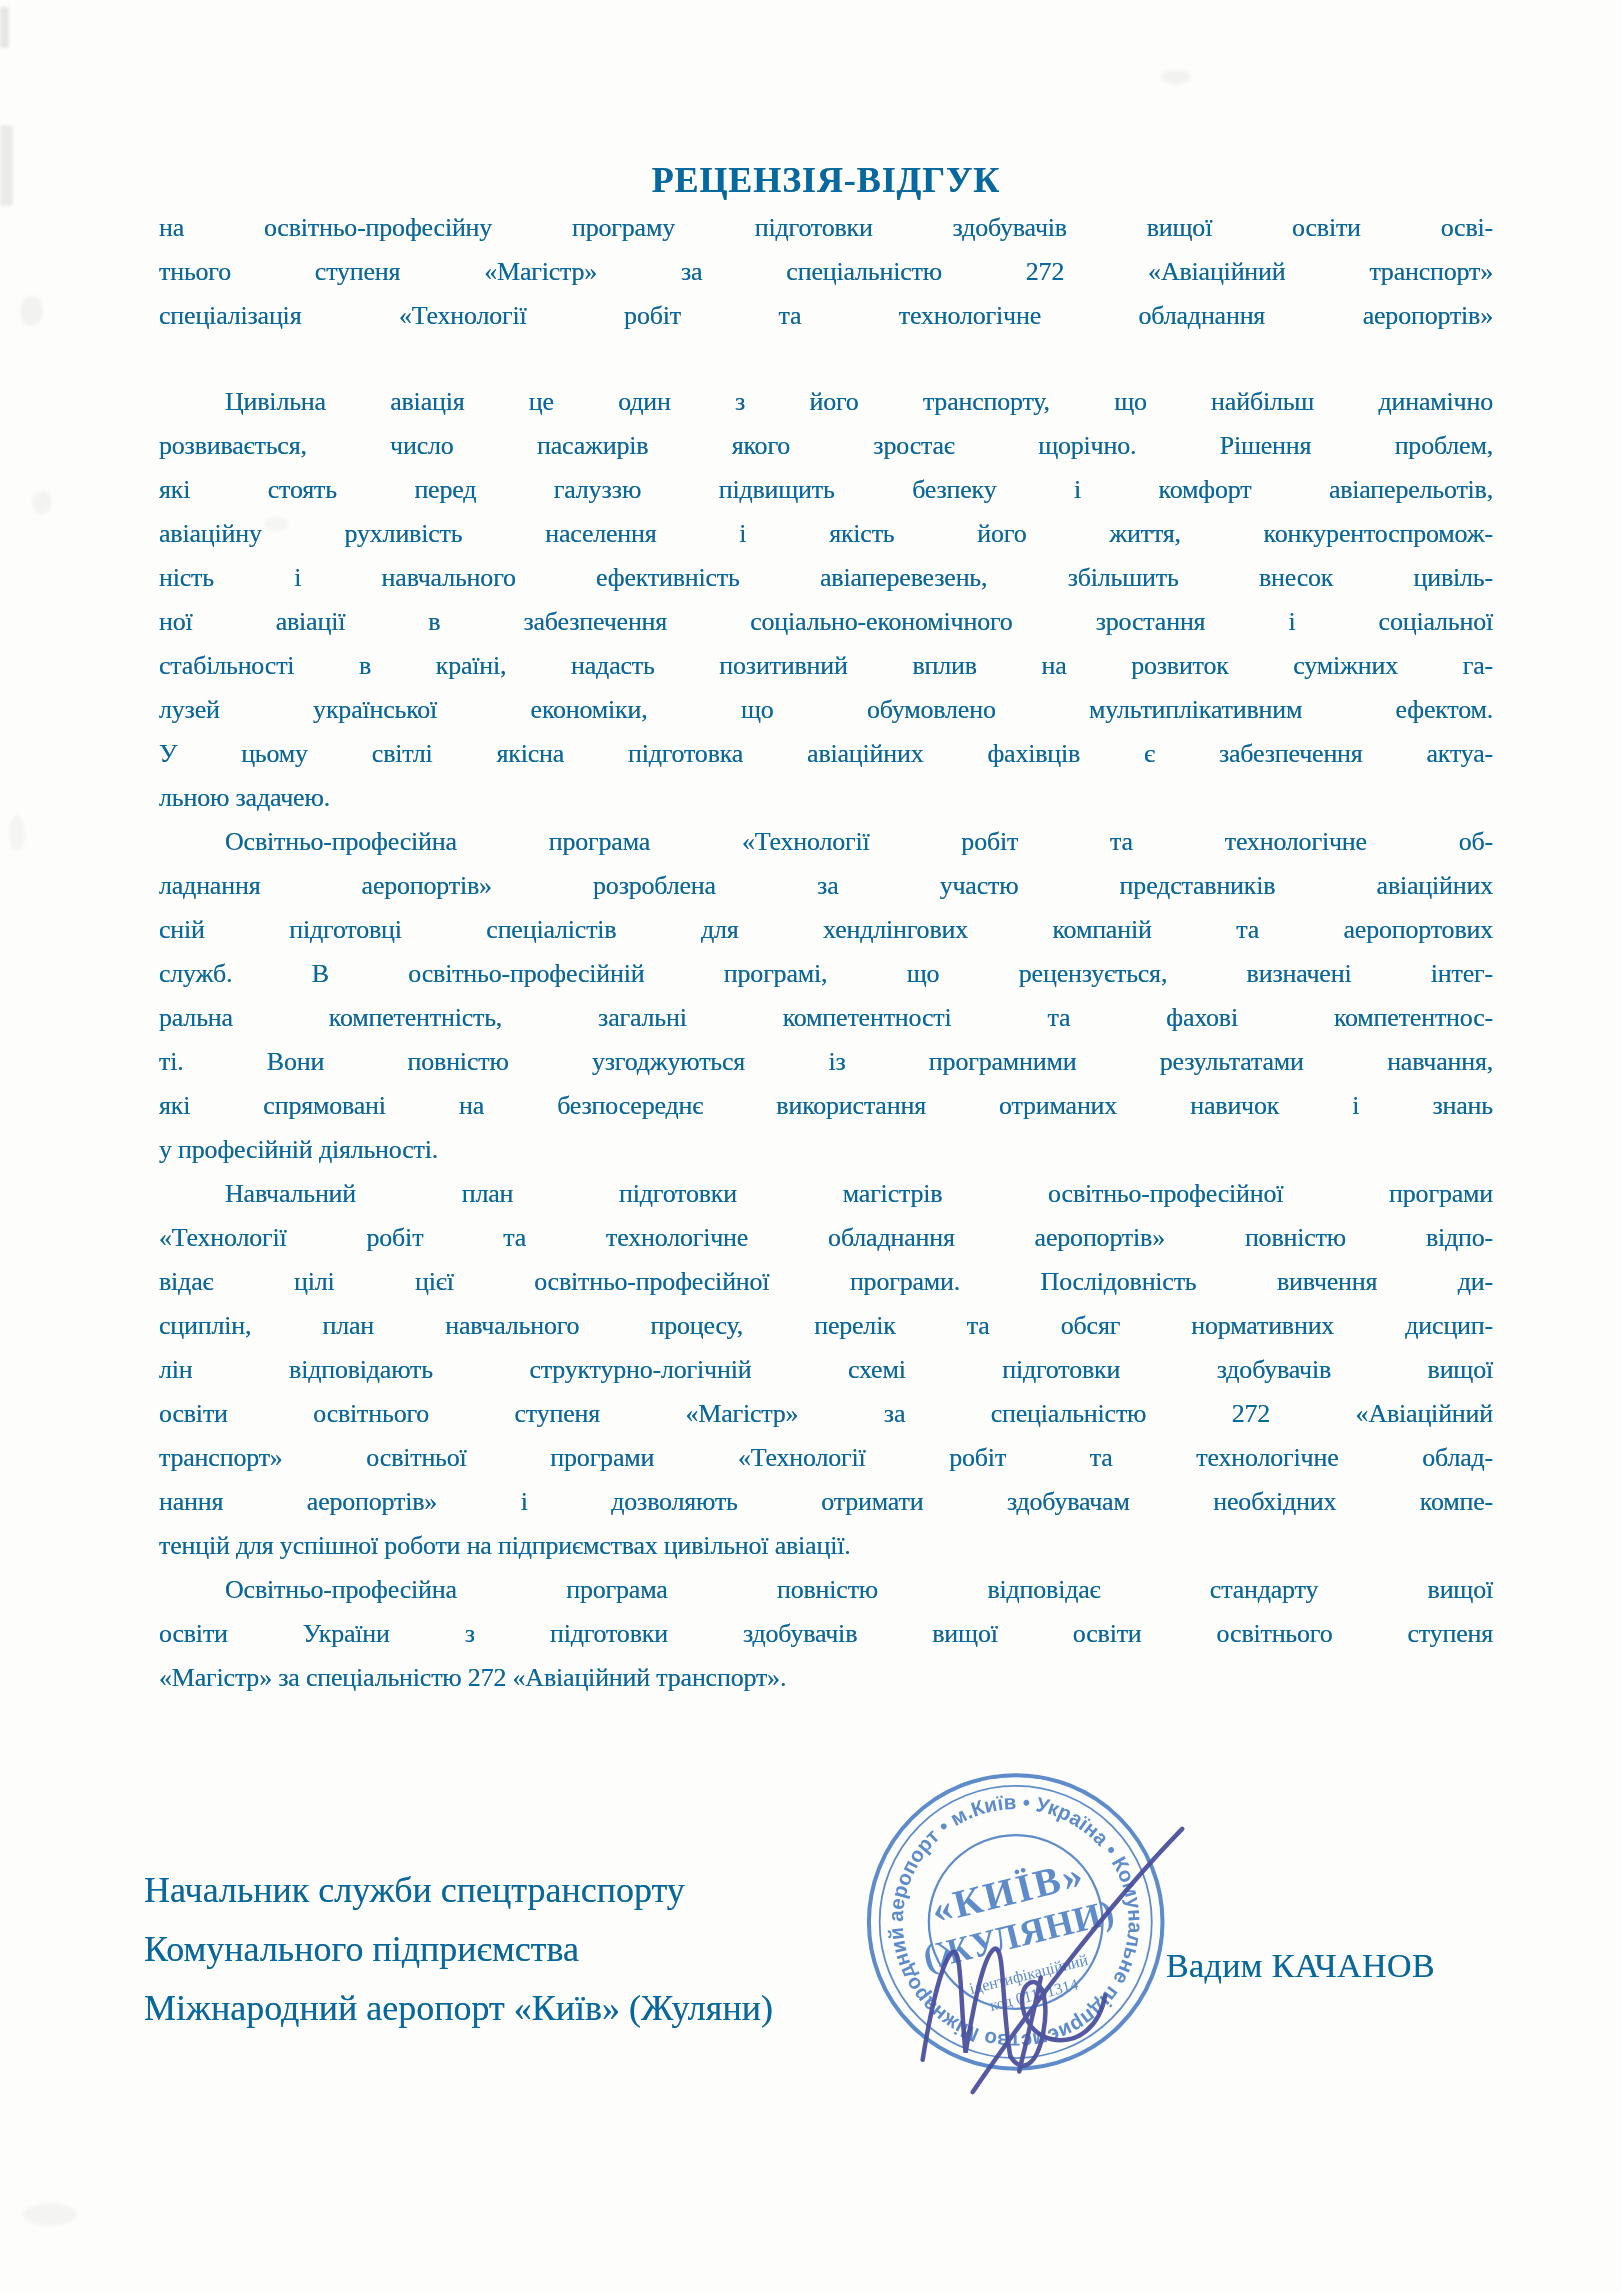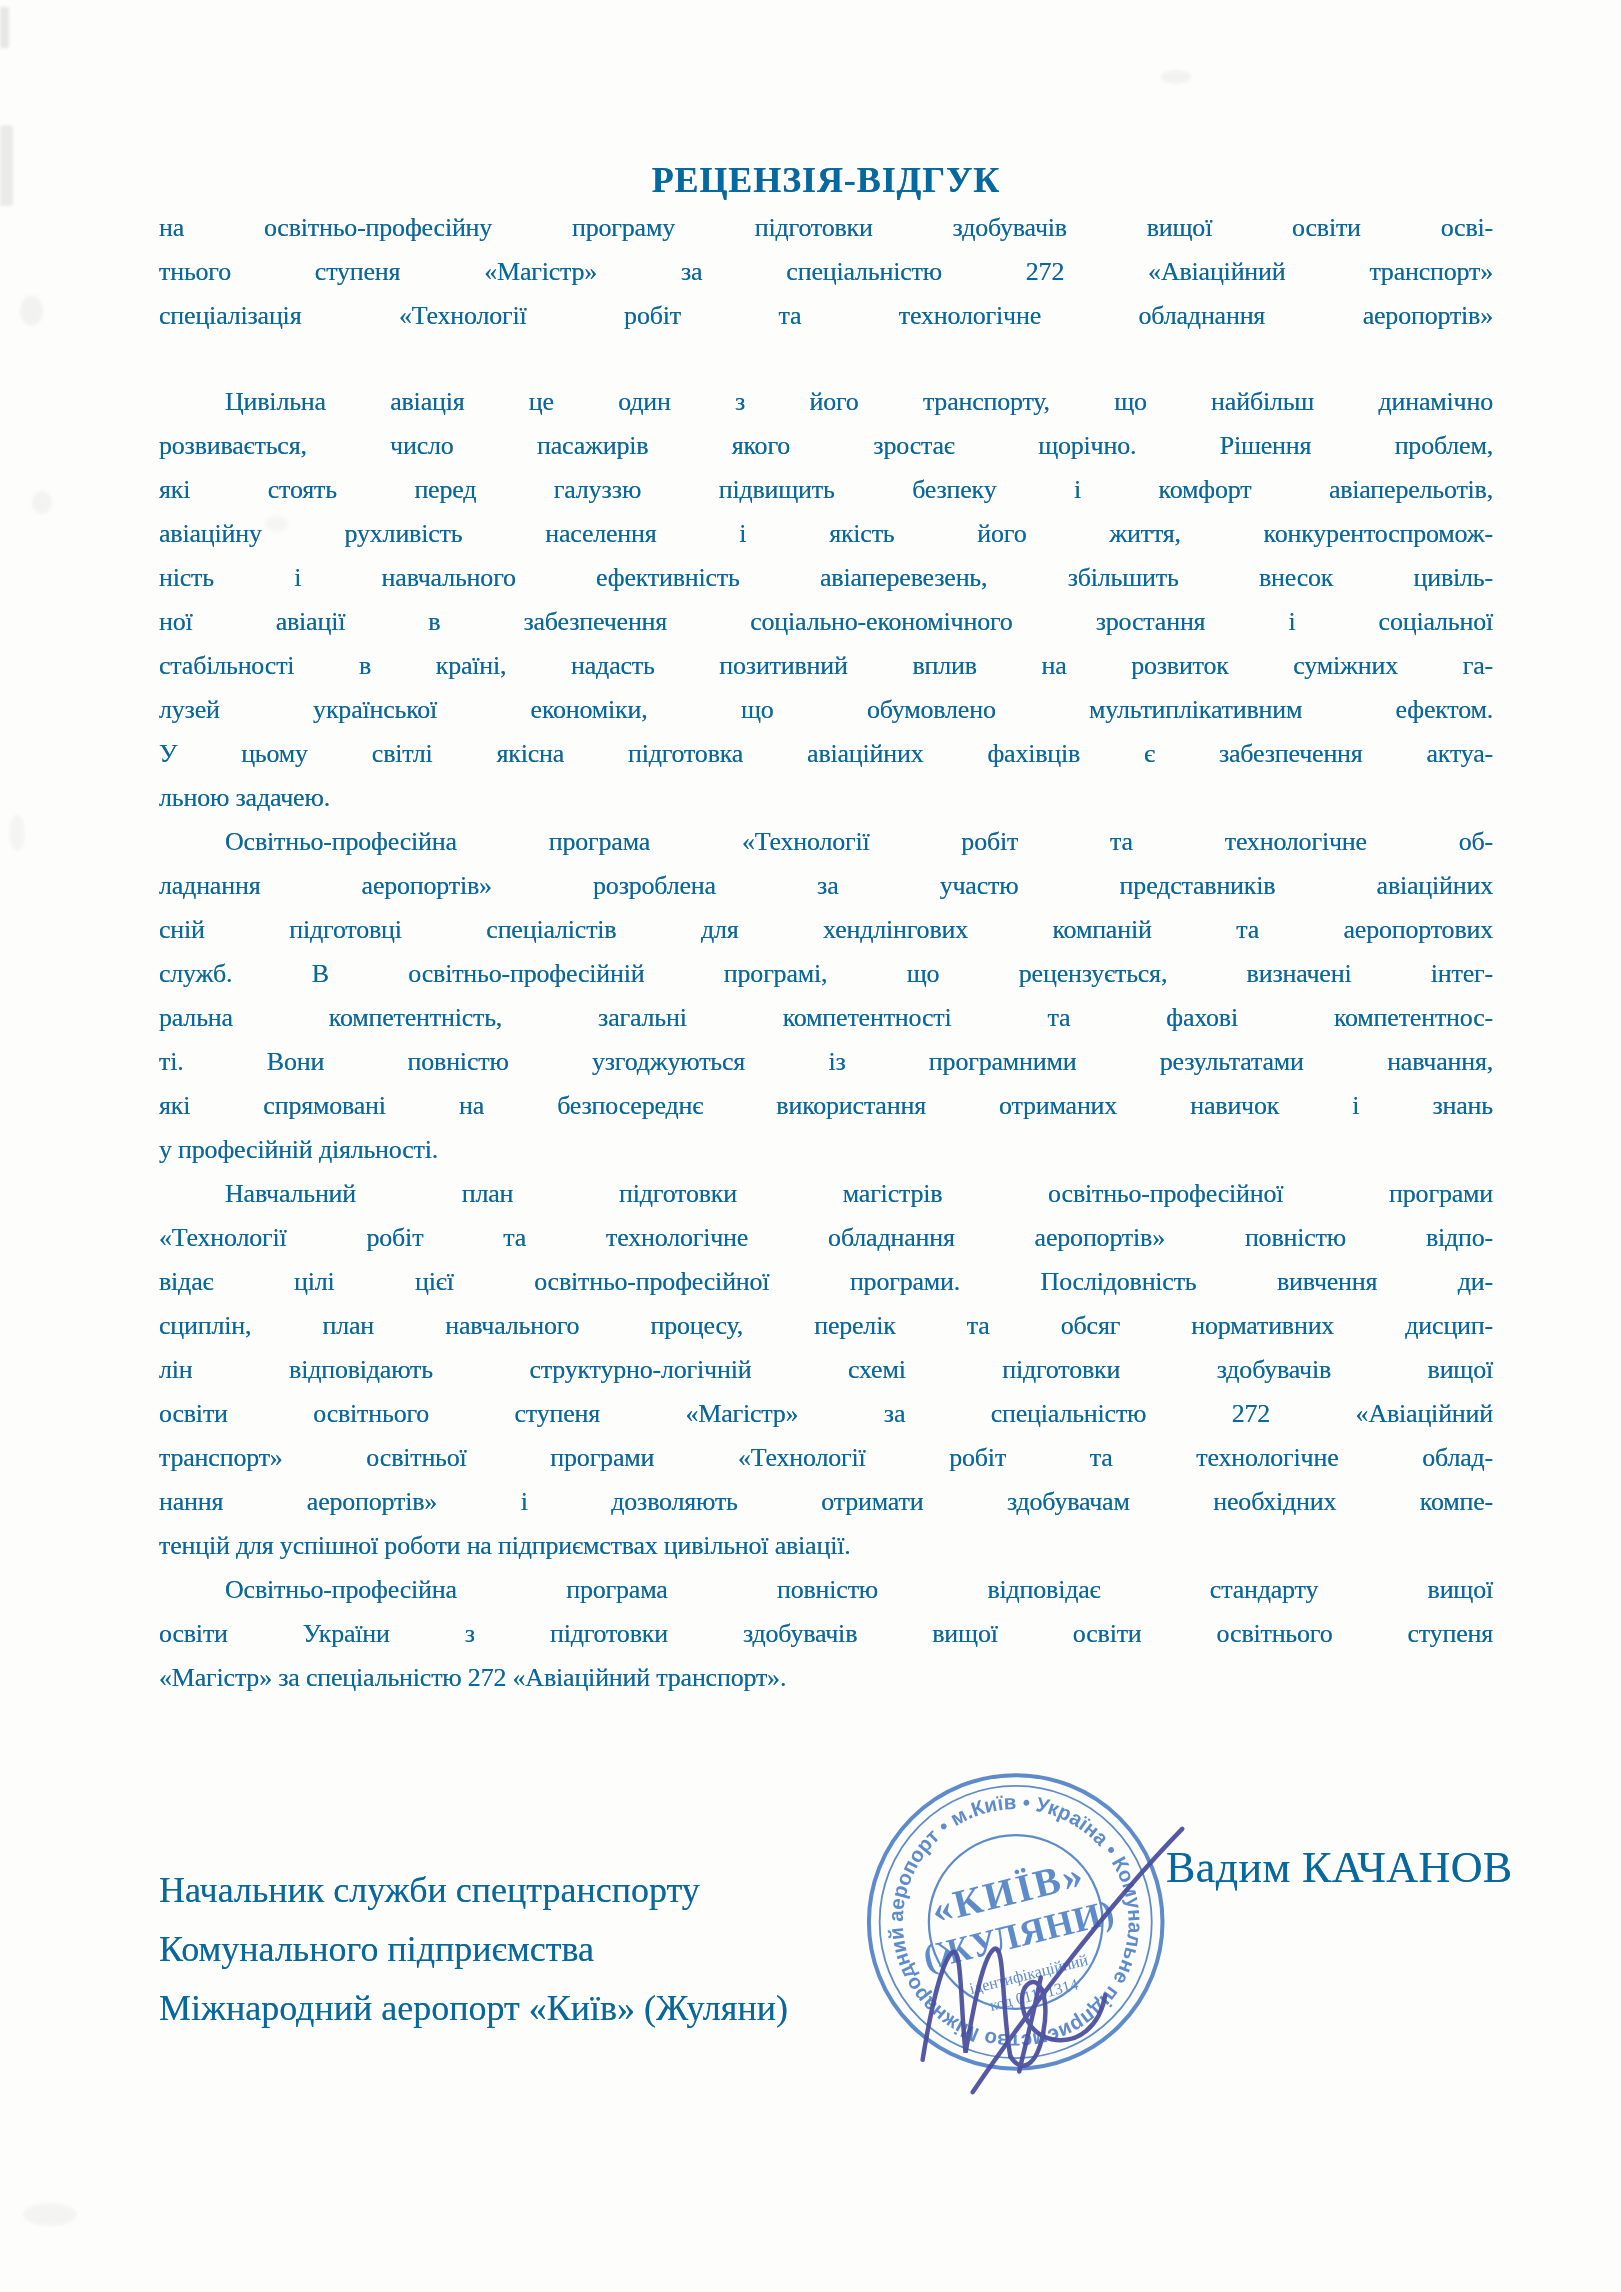--- a/index.html
+++ b/index.html
@@ -30,7 +30,7 @@
   .line.last{text-align-last:left;}
   
   .sig-block{
-    position:absolute;left:159px;top:1861px;width:681px;
+    position:absolute;left:144px;top:1861px;width:681px;
     font-size:36px;line-height:59px;
     text-shadow:0 0 0.5px rgba(20,20,20,.5);
   }

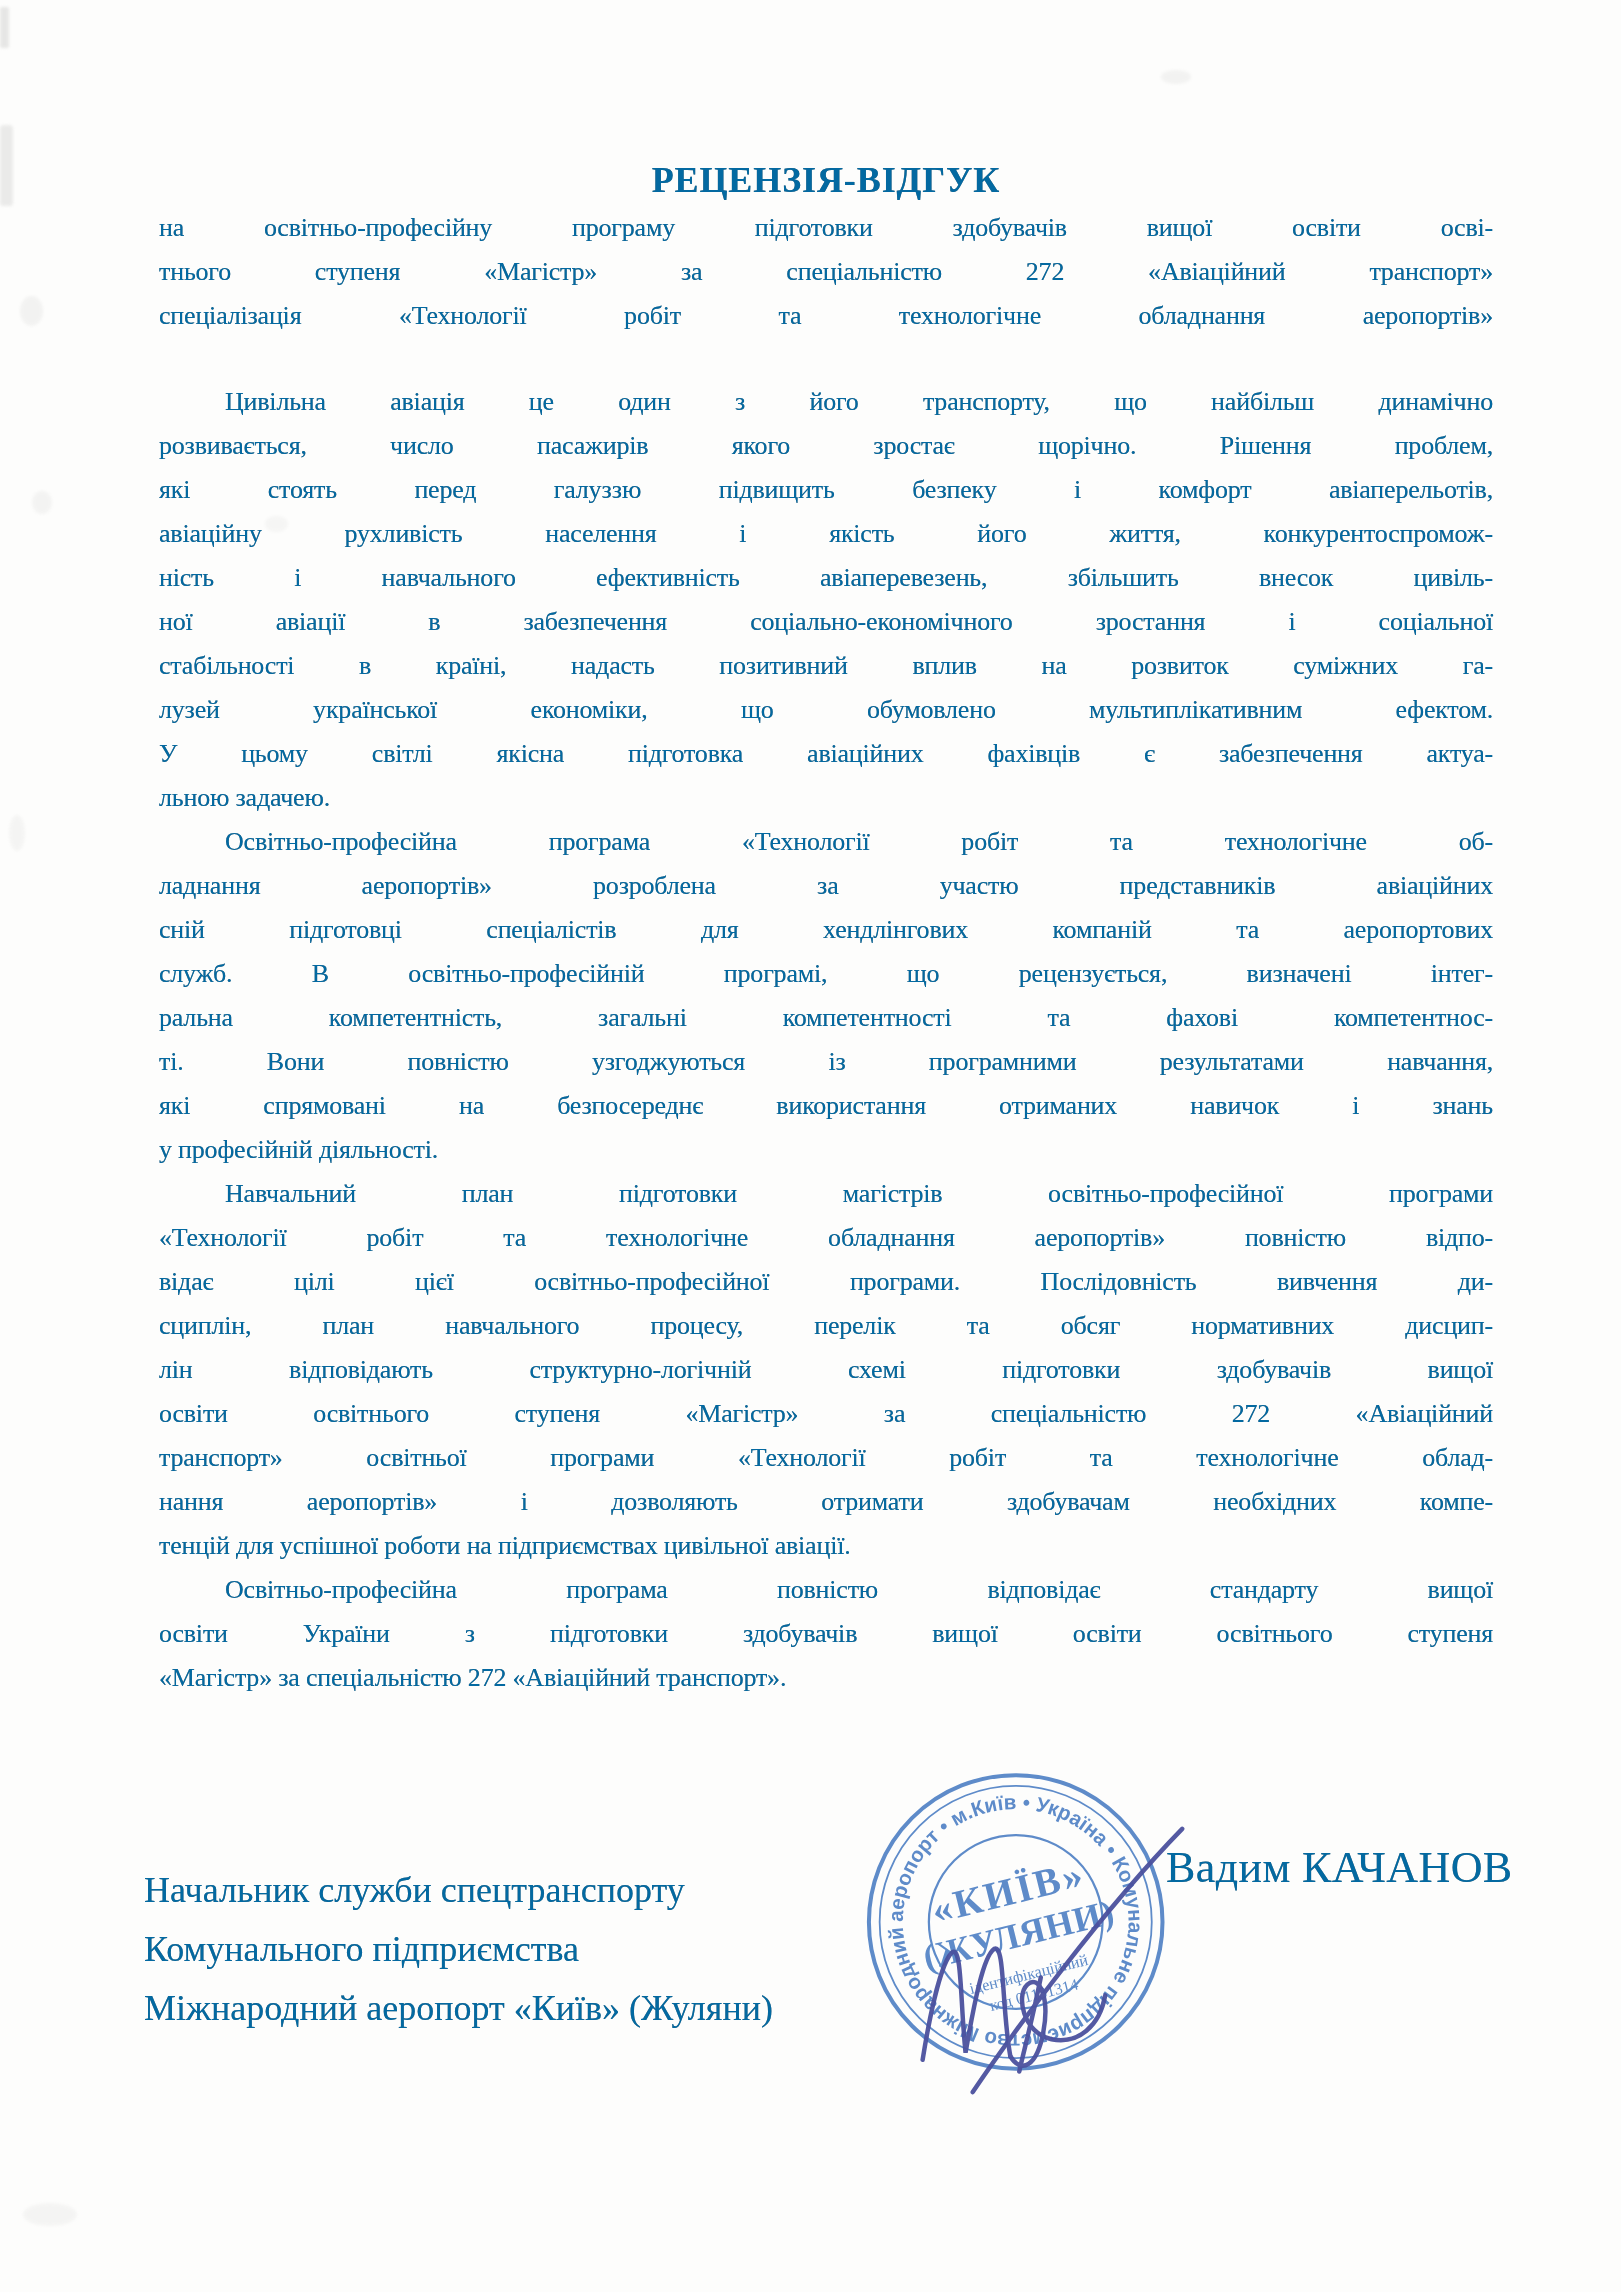--- a/index.html
+++ b/index.html
@@ -36,8 +36,8 @@
   }
   .sig-block .line{text-align:left;text-align-last:left;}
   .sig-name{
-    position:absolute;left:1166px;top:1842px;
-    font-size:44px;letter-spacing:0.4px;
+    position:absolute;left:1166px;top:1947px;
+    font-size:34px;letter-spacing:0.4px;
     text-shadow:0 0 0.5px rgba(20,20,20,.5);
   }
   

